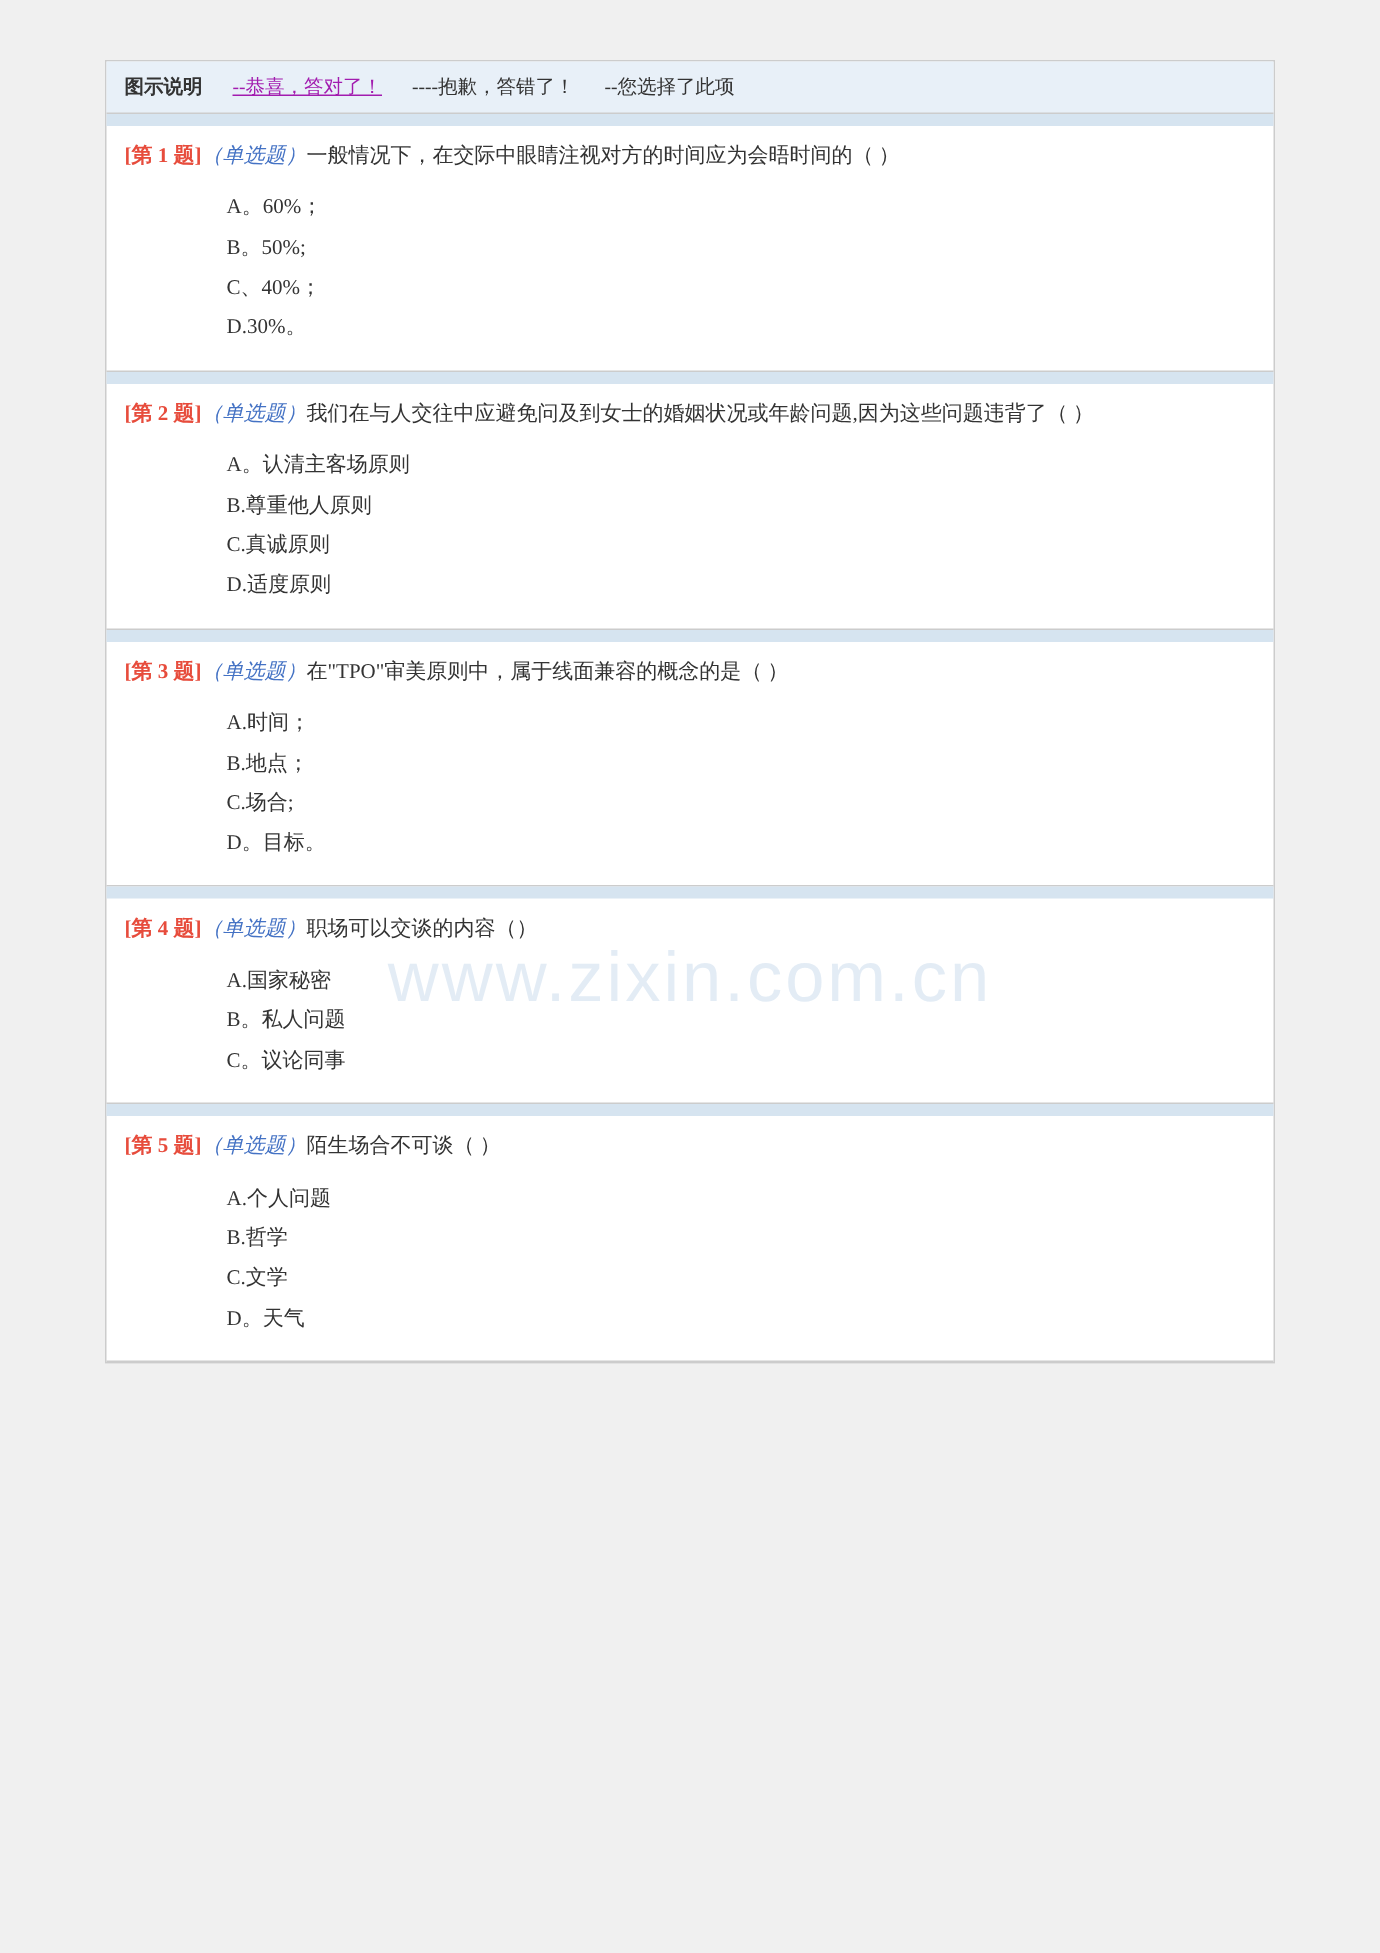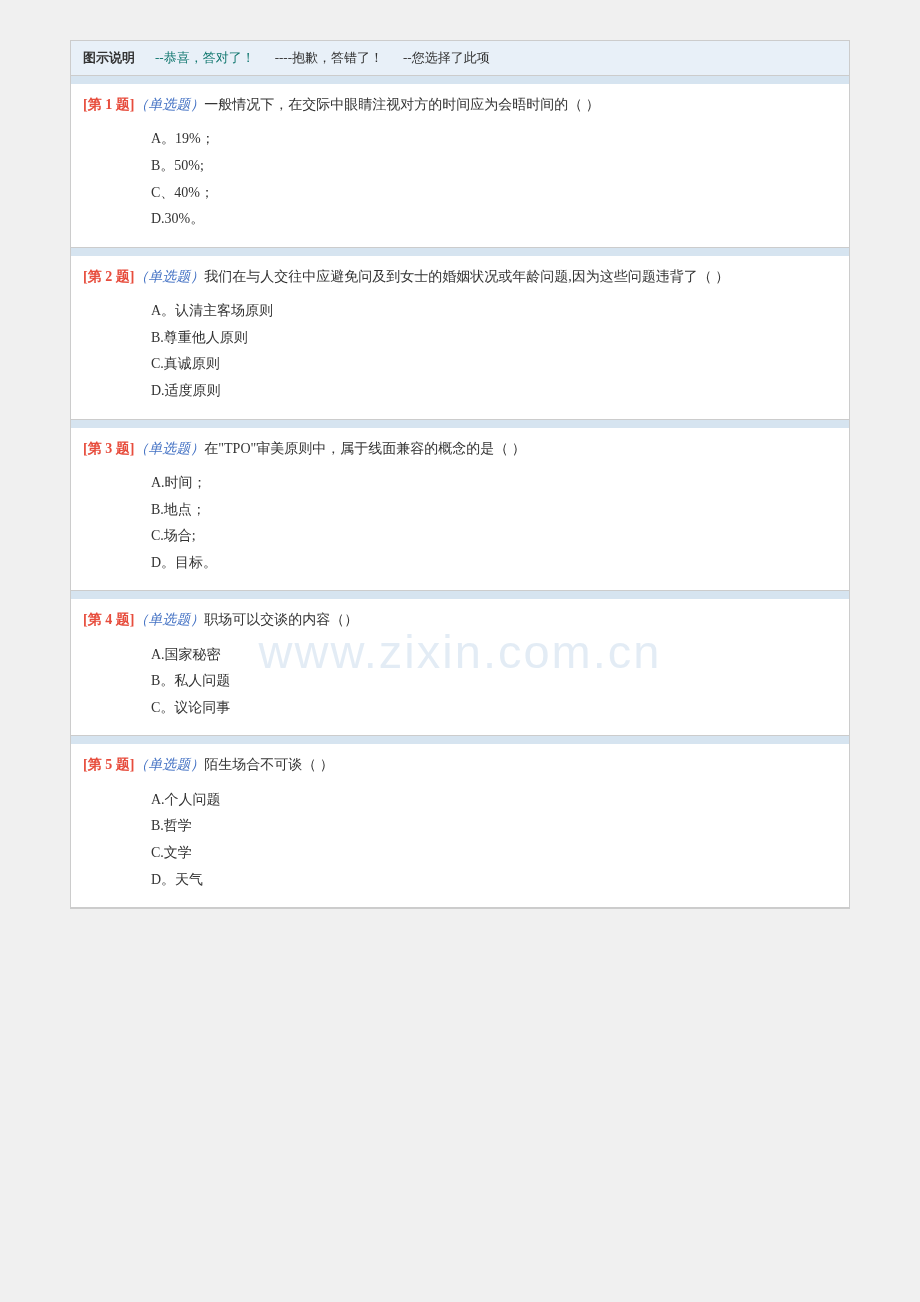--- a/index.html
+++ b/index.html
@@ -34,7 +34,8 @@
       color: #333;
     }
     .legend-correct {
-      color: #0f766e;
+      color: #a21caf;
+      text-decoration: underline;
     }
     .legend-wrong {
       color: #333;

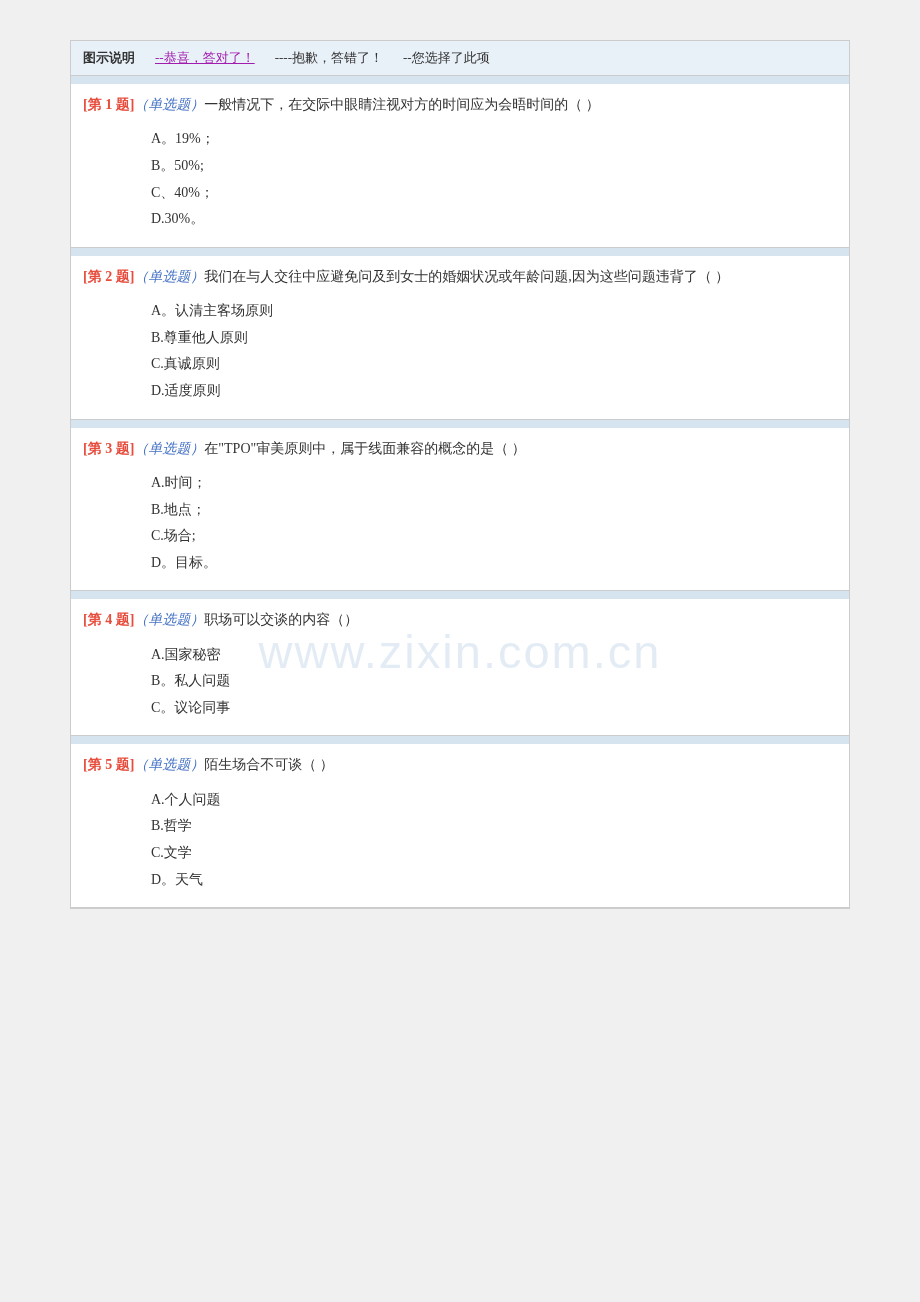--- a/index.html
+++ b/index.html
@@ -109,7 +109,7 @@
       <div class="question-block">
         <div class="question-header"><span class="question-number">[第 1 题]</span><span class="question-type">（单选题）</span>一般情况下，在交际中眼睛注视对方的时间应为会晤时间的（  ）</div>
         <div class="options-container">
-          <div class="option-item">A。19%；</div>
+          <div class="option-item">A。60%；</div>
           <div class="option-item">B。50%;</div>
           <div class="option-item">C、40%；</div>
           <div class="option-item">D.30%。</div>

